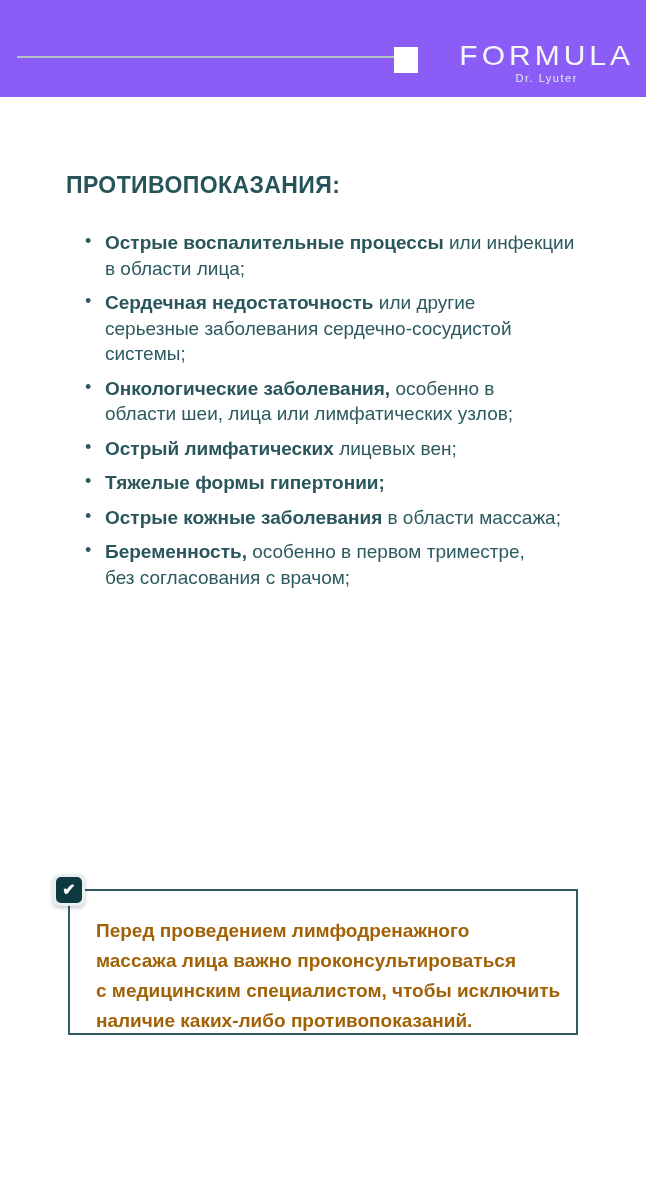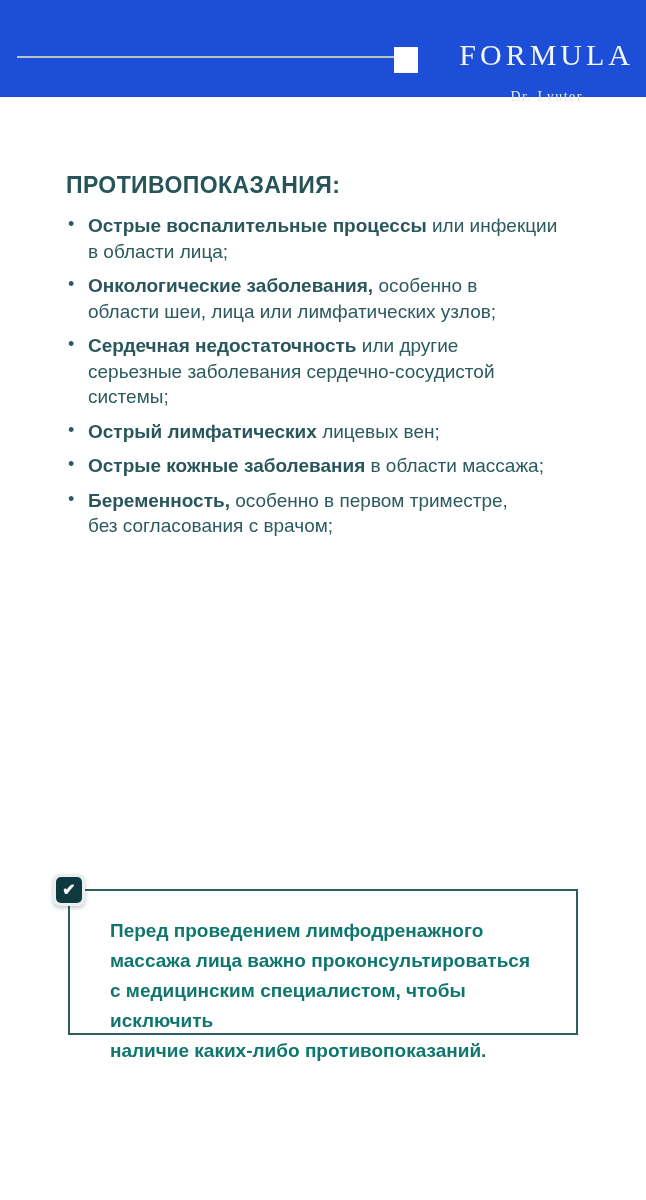--- a/index.html
+++ b/index.html
@@ -21,8 +21,7 @@
     top: 0; left: 0;
     width: 646px;
     height: 97px;
-    background: #1d4ed8;
-    font-family: Liberation Serif, serif;
+    background: #8b5cf6;
   }
   .brand-rule {
     position: absolute;

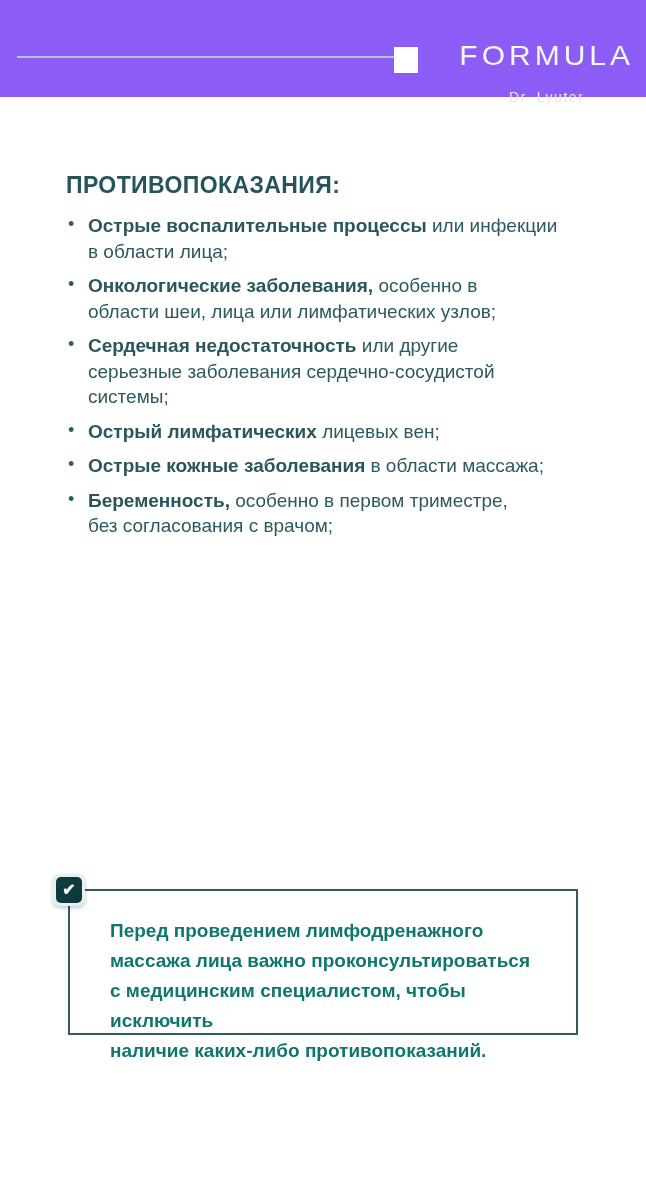--- a/index.html
+++ b/index.html
@@ -54,12 +54,12 @@
     transform: scaleY(0.95);
   }
   .brand-subname {
-    font-size: 14px;
+    font-size: 11px;
     font-weight: 400;
     letter-spacing: 1.5px;
     color: #e3ebeb;
     line-height: 1;
-    margin-top: 20px;
+    margin-top: 3px;
   }
 
   

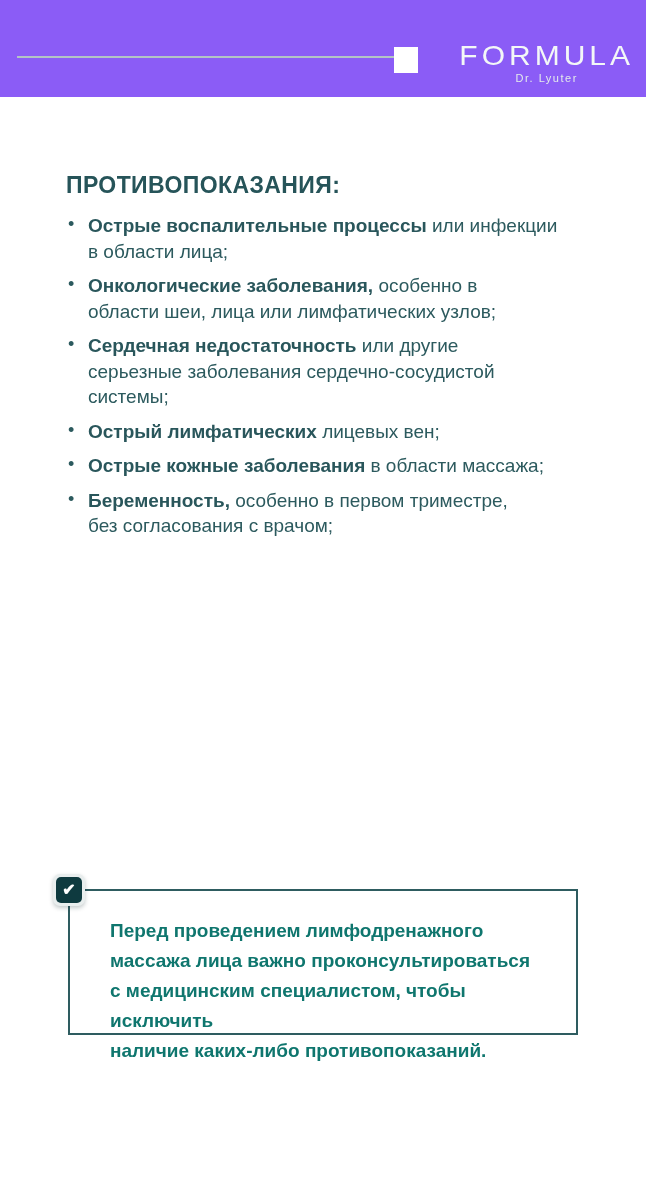--- a/index.html
+++ b/index.html
@@ -79,7 +79,7 @@
     left: 66px;
     top: 213px;
     width: 512px;
-    margin: 0;
+    margin: 17px;
     padding: 0;
     list-style: none;
   }

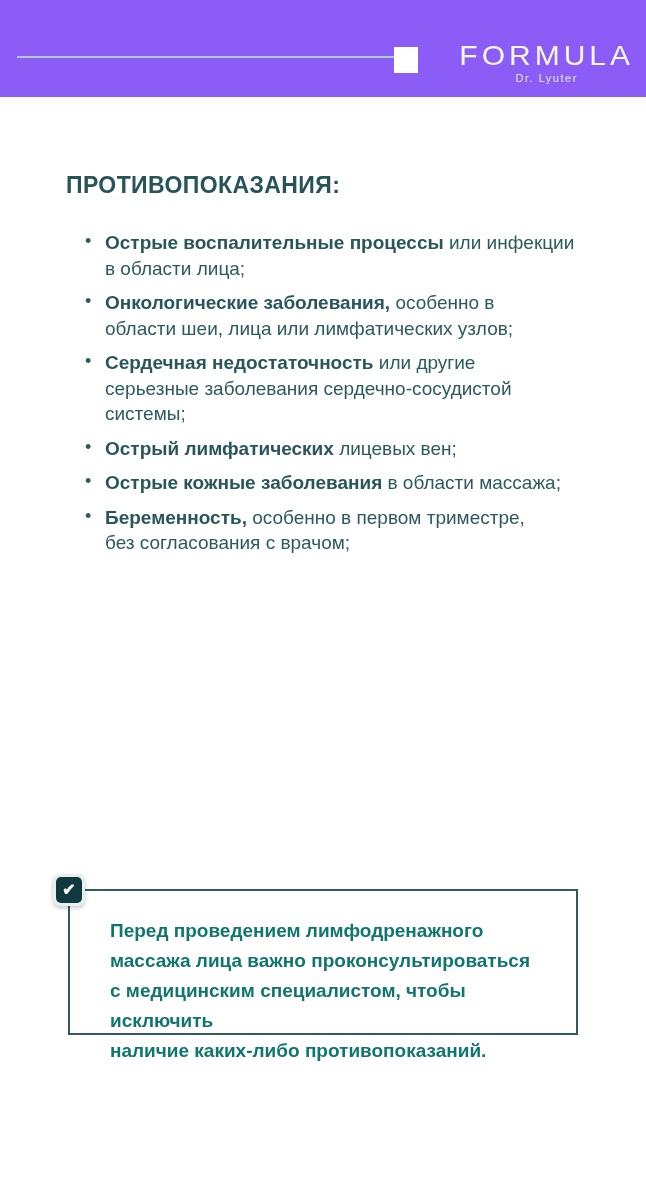--- a/index.html
+++ b/index.html
@@ -164,11 +164,11 @@
 <ul class="contra-list">
     <li><span class="b">Острые воспалительные процессы</span><span> или инфекции
 в области лица;</span></li>
-    <li><span class="b">Онкологические заболевания,</span><span> особенно в
-области шеи, лица или лимфатических узлов;</span></li>
     <li><span class="b">Сердечная недостаточность</span><span> или другие
 серьезные заболевания сердечно-сосудистой
 системы;</span></li>
+    <li><span class="b">Онкологические заболевания,</span><span> особенно в
+области шеи, лица или лимфатических узлов;</span></li>
     <li><span class="b">Острый лимфатических</span><span> лицевых вен;</span></li>
     <li><span class="b">Острые кожные заболевания</span><span> в области массажа;</span></li>
     <li><span class="b">Беременность,</span><span> особенно в первом триместре,

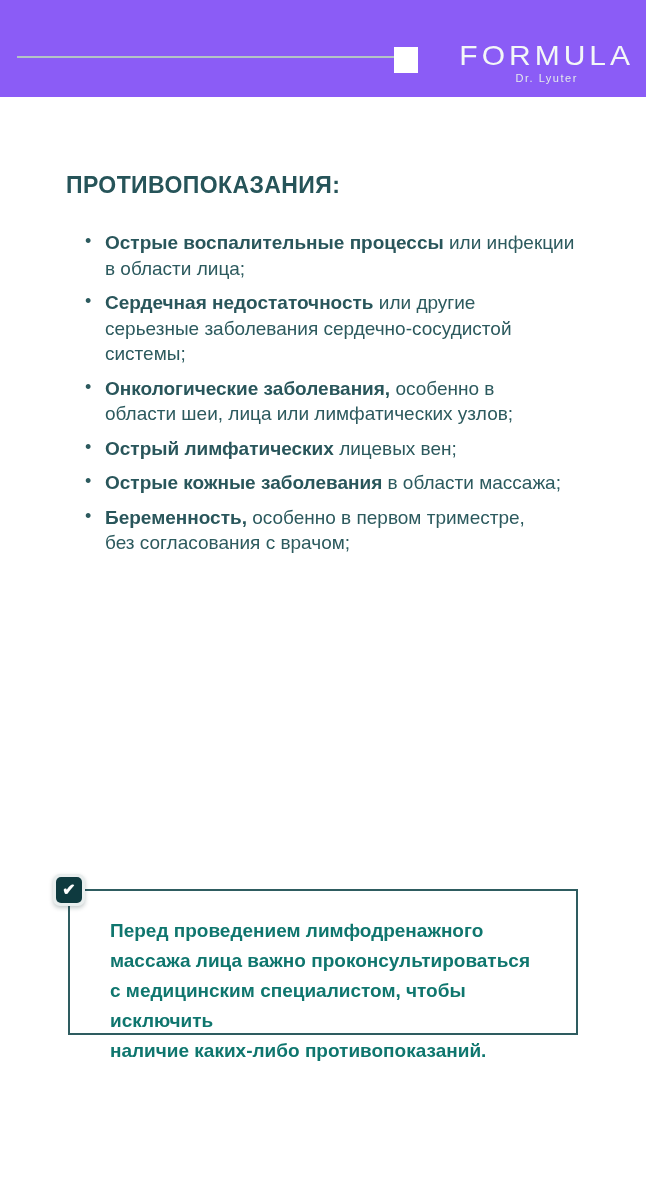--- a/index.html
+++ b/index.html
@@ -170,6 +170,7 @@
     <li><span class="b">Онкологические заболевания,</span><span> особенно в
 области шеи, лица или лимфатических узлов;</span></li>
     <li><span class="b">Острый лимфатических</span><span> лицевых вен;</span></li>
+    <li><span class="b">Тяжелые формы гипертонии;</span></li>
     <li><span class="b">Острые кожные заболевания</span><span> в области массажа;</span></li>
     <li><span class="b">Беременность,</span><span> особенно в первом триместре,
 без согласования с врачом;</span></li>

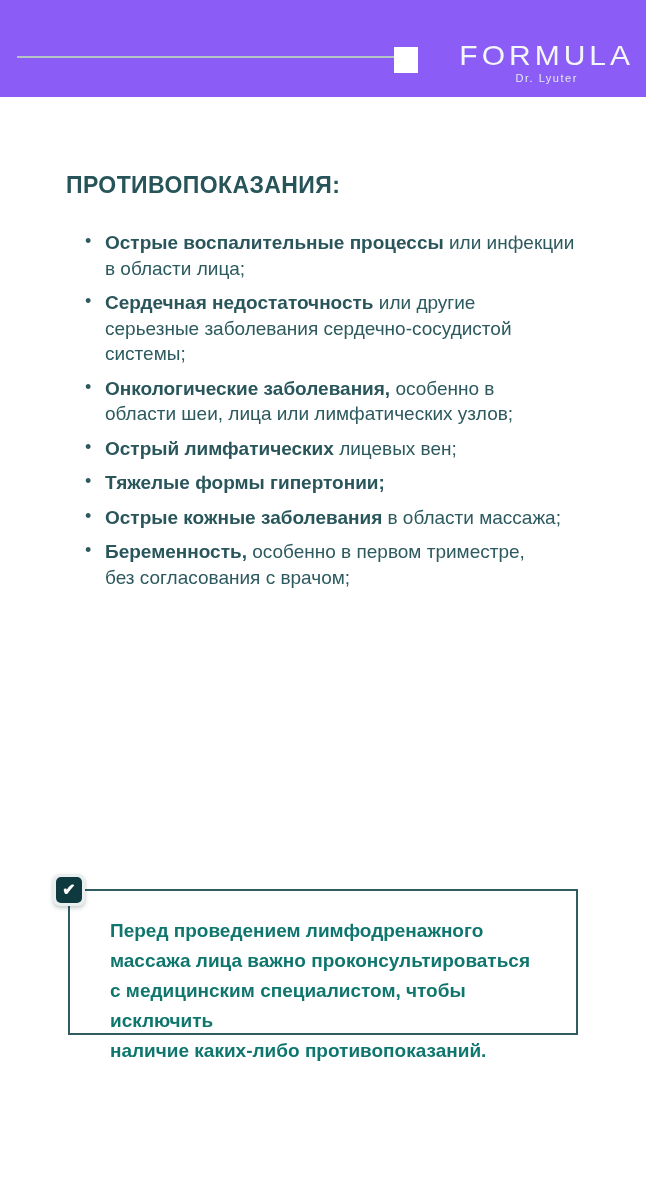--- a/index.html
+++ b/index.html
@@ -117,11 +117,11 @@
     background: #ffffff;
   }
   .note-text {
-    margin: 25px 14px 0 40px;
+    margin: 25px 14px 0 26px;
     font-size: 19px;
     font-weight: 700;
     line-height: 30px;
-    color: #0f766e;
+    color: #a16207;
     white-space: pre-line;
   }
   .note-icon-frame {

